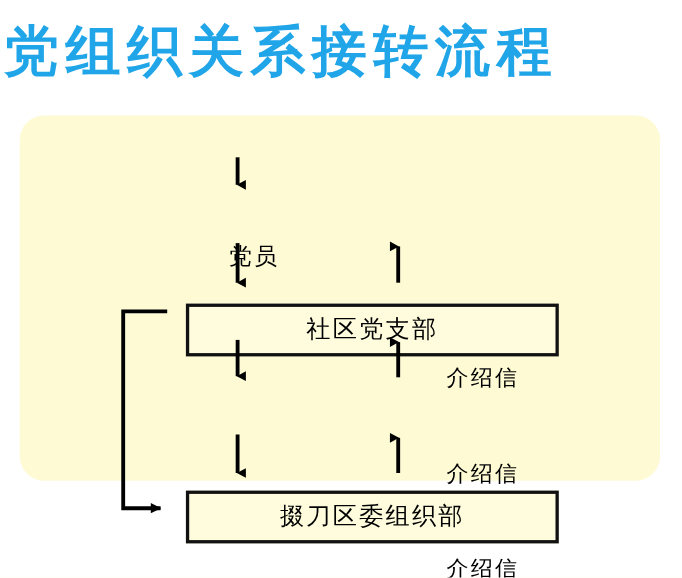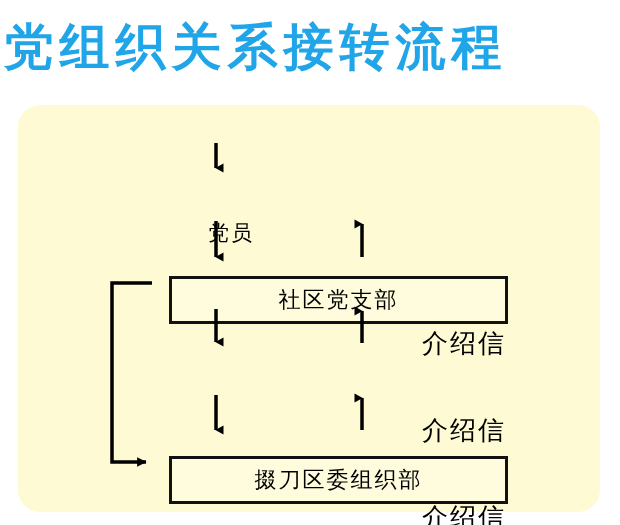--- a/index.html
+++ b/index.html
@@ -38,7 +38,7 @@
     left: 18px;
     top: 105px;
     width: 582px;
-    height: 407px;
+    height: 332px;
     background: #fdfad4;
     border-radius: 22px;
   }

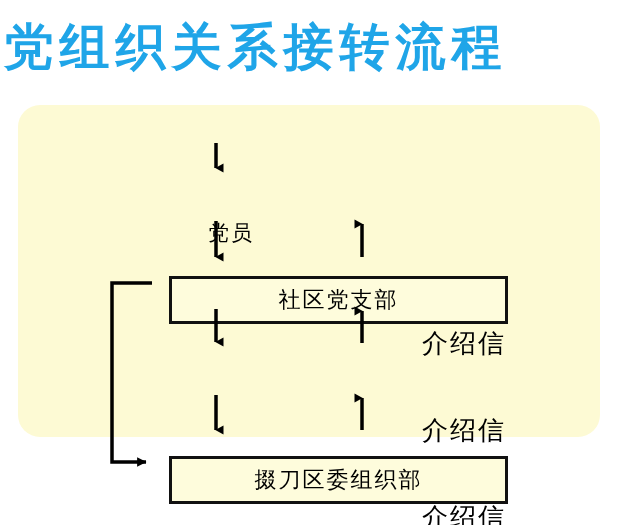--- a/index.html
+++ b/index.html
@@ -92,8 +92,8 @@
   
   .side-label {
     position: absolute;
-    left: 404px;
-    font-size: 26px;
+    left: 388px;
+    font-size: 20px;
     line-height: 21px;
     color: #000000;
     letter-spacing: 2px;

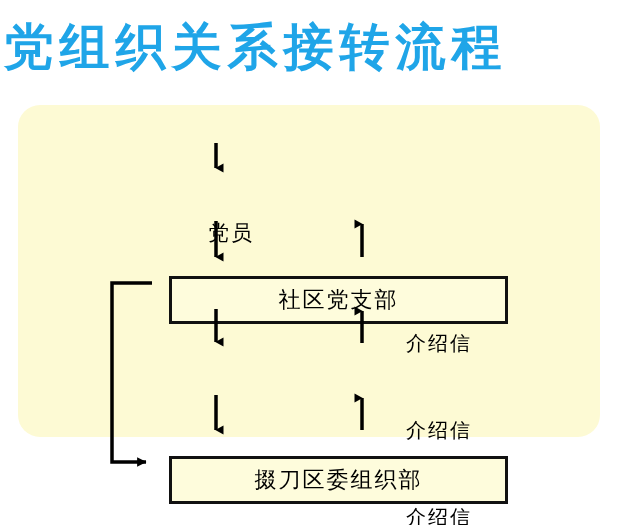--- a/index.html
+++ b/index.html
@@ -65,7 +65,7 @@
   }
   #flow-box-0 { top: 171px; }
   #flow-box-1 { top: 260px; }
-  #flow-box-2 { top: 351px; }
+  #flow-box-2 { top: 341px; }
 
   
   #entry-label {

